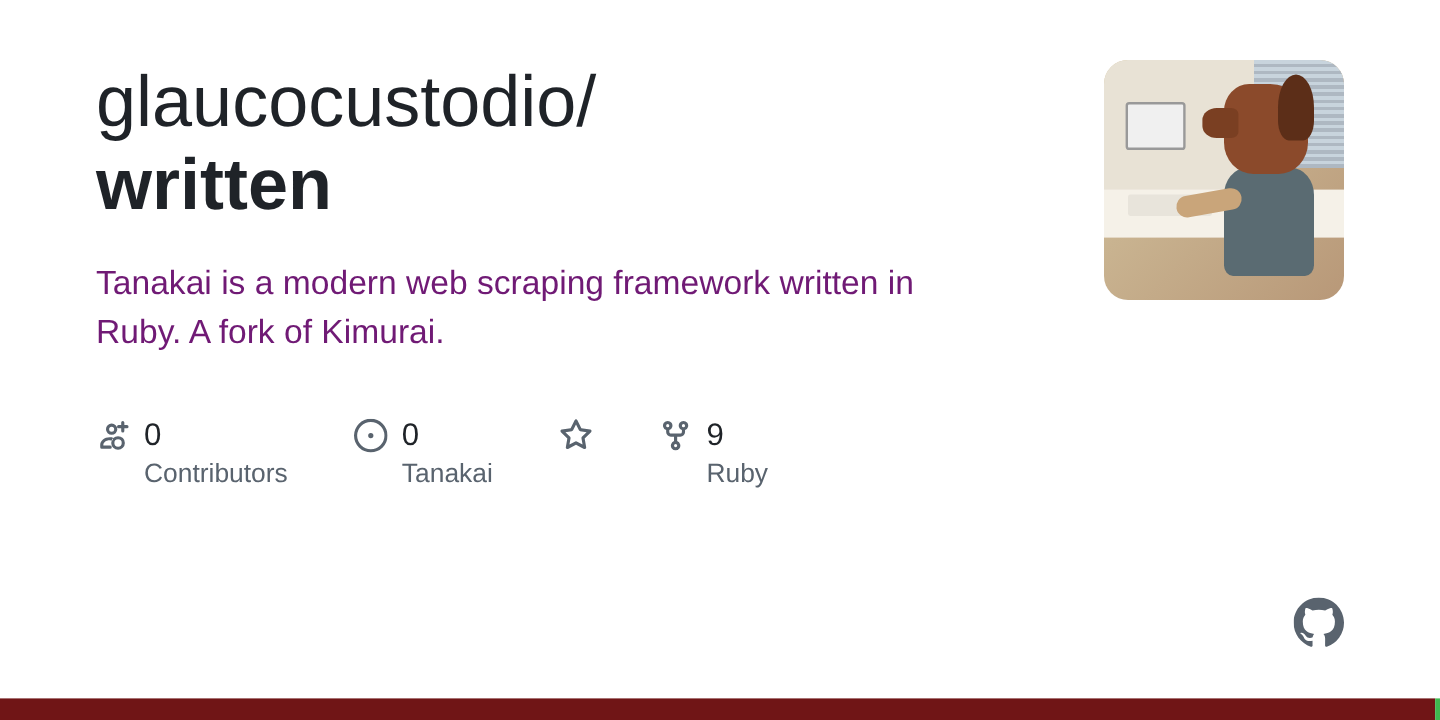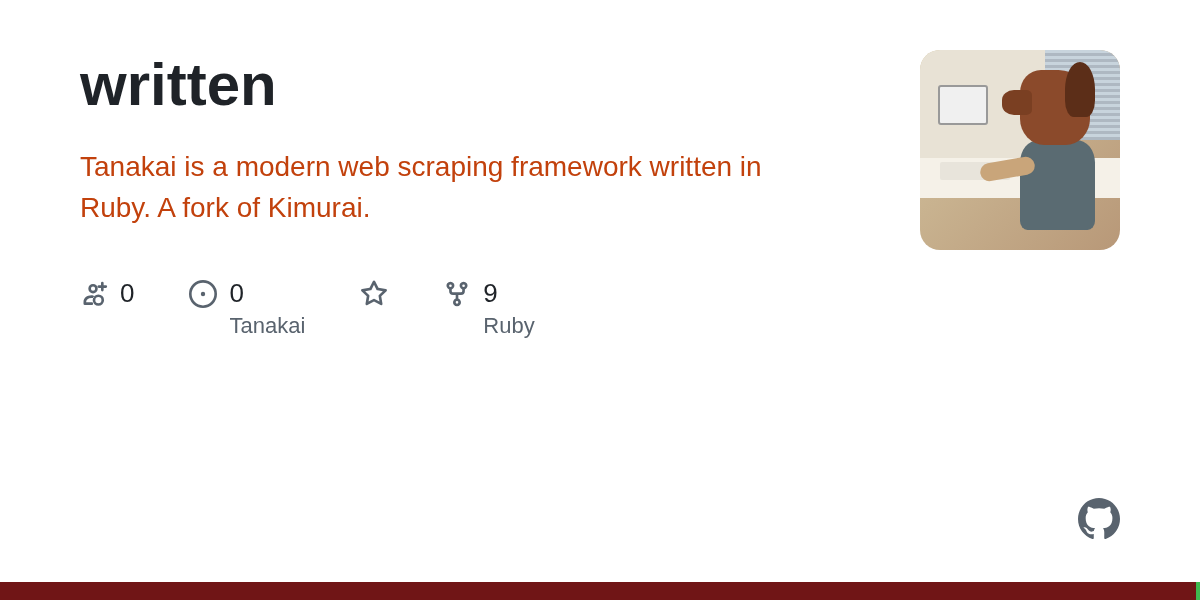--- a/index.html
+++ b/index.html
@@ -230,6 +230,7 @@
 <div class="container">
   <div class="left">
     <h1 class="title">
+      <span class="owner"><span>glaucocustodio</span>/</span>
       <span class="repo">written</span>
     </h1>
     <p class="description">Tanakai is a modern web scraping framework written in Ruby. A fork of Kimurai.</p>

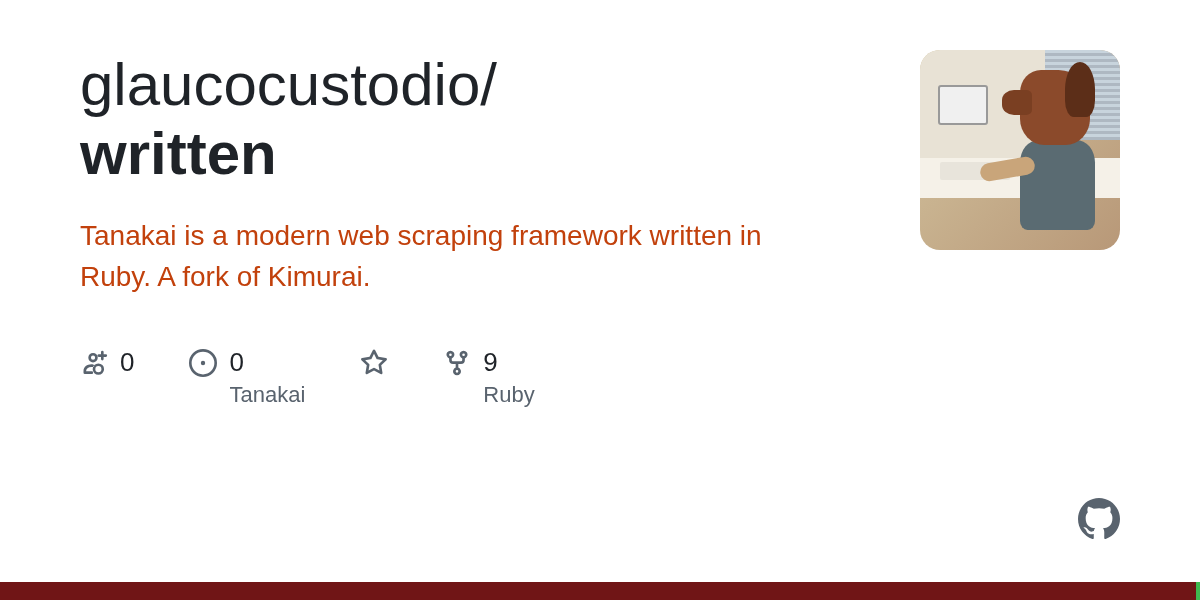--- a/index.html
+++ b/index.html
@@ -41,7 +41,7 @@
     .description {
       font-size: 28px;
       line-height: 1.45;
-      color: #c2410c;
+      color: #701a75;
       font-weight: 400;
       margin-bottom: 50px;
     }

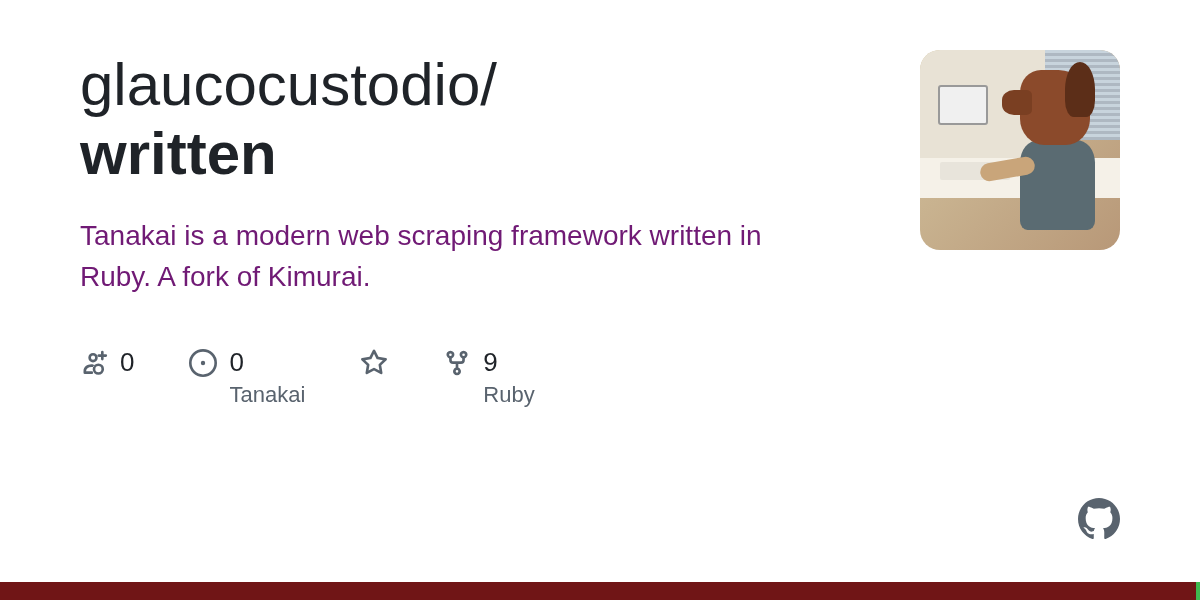--- a/index.html
+++ b/index.html
@@ -244,6 +244,7 @@
         </span>
         <div class="stat-text">
           <span class="stat-count">0</span>
+          <span class="stat-label">Contributors</span>
         </div>
       </div>
 

